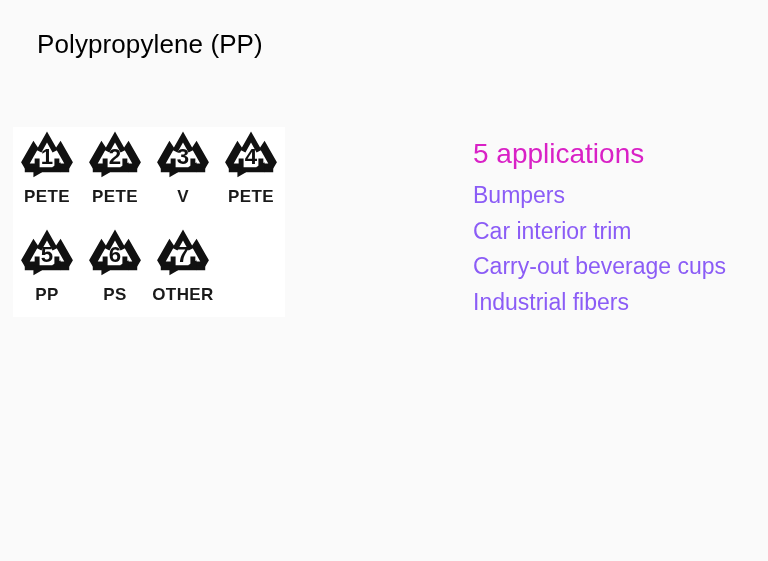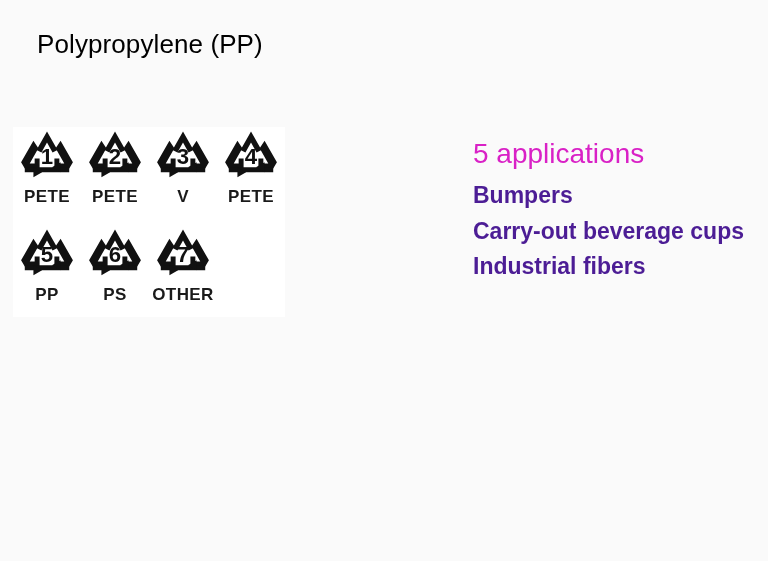--- a/index.html
+++ b/index.html
@@ -104,8 +104,8 @@
   #applications-list li {
     font-size: 23px;
     line-height: 35.5px;
-    color: #4c1d95;
-    font-weight: 700;
+    color: #8b5cf6;
+    font-weight: 400;
   }
 </style>
 </head>

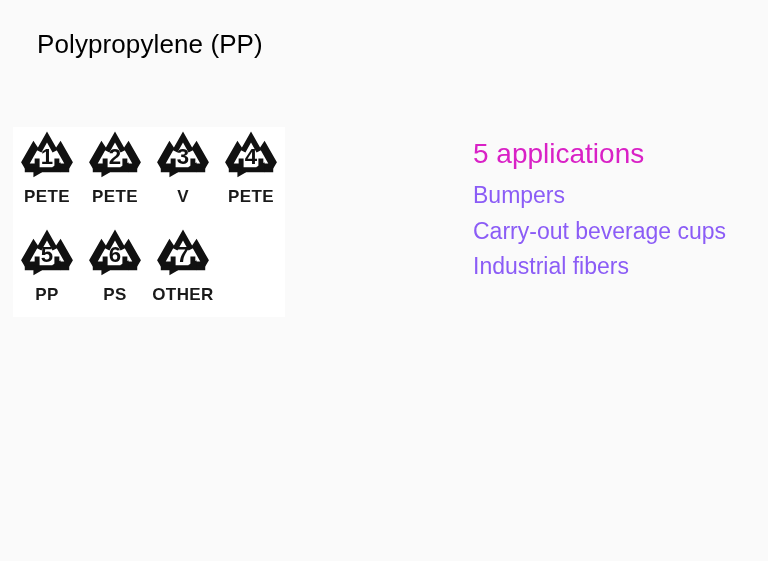--- a/index.html
+++ b/index.html
@@ -250,6 +250,7 @@
   <div id="applications-heading">5 applications</div>
   <ul id="applications-list">
     <li>Bumpers</li>
+    <li>Car interior trim</li>
     <li>Carry-out beverage cups</li>
     <li>Industrial fibers</li>
   </ul>

